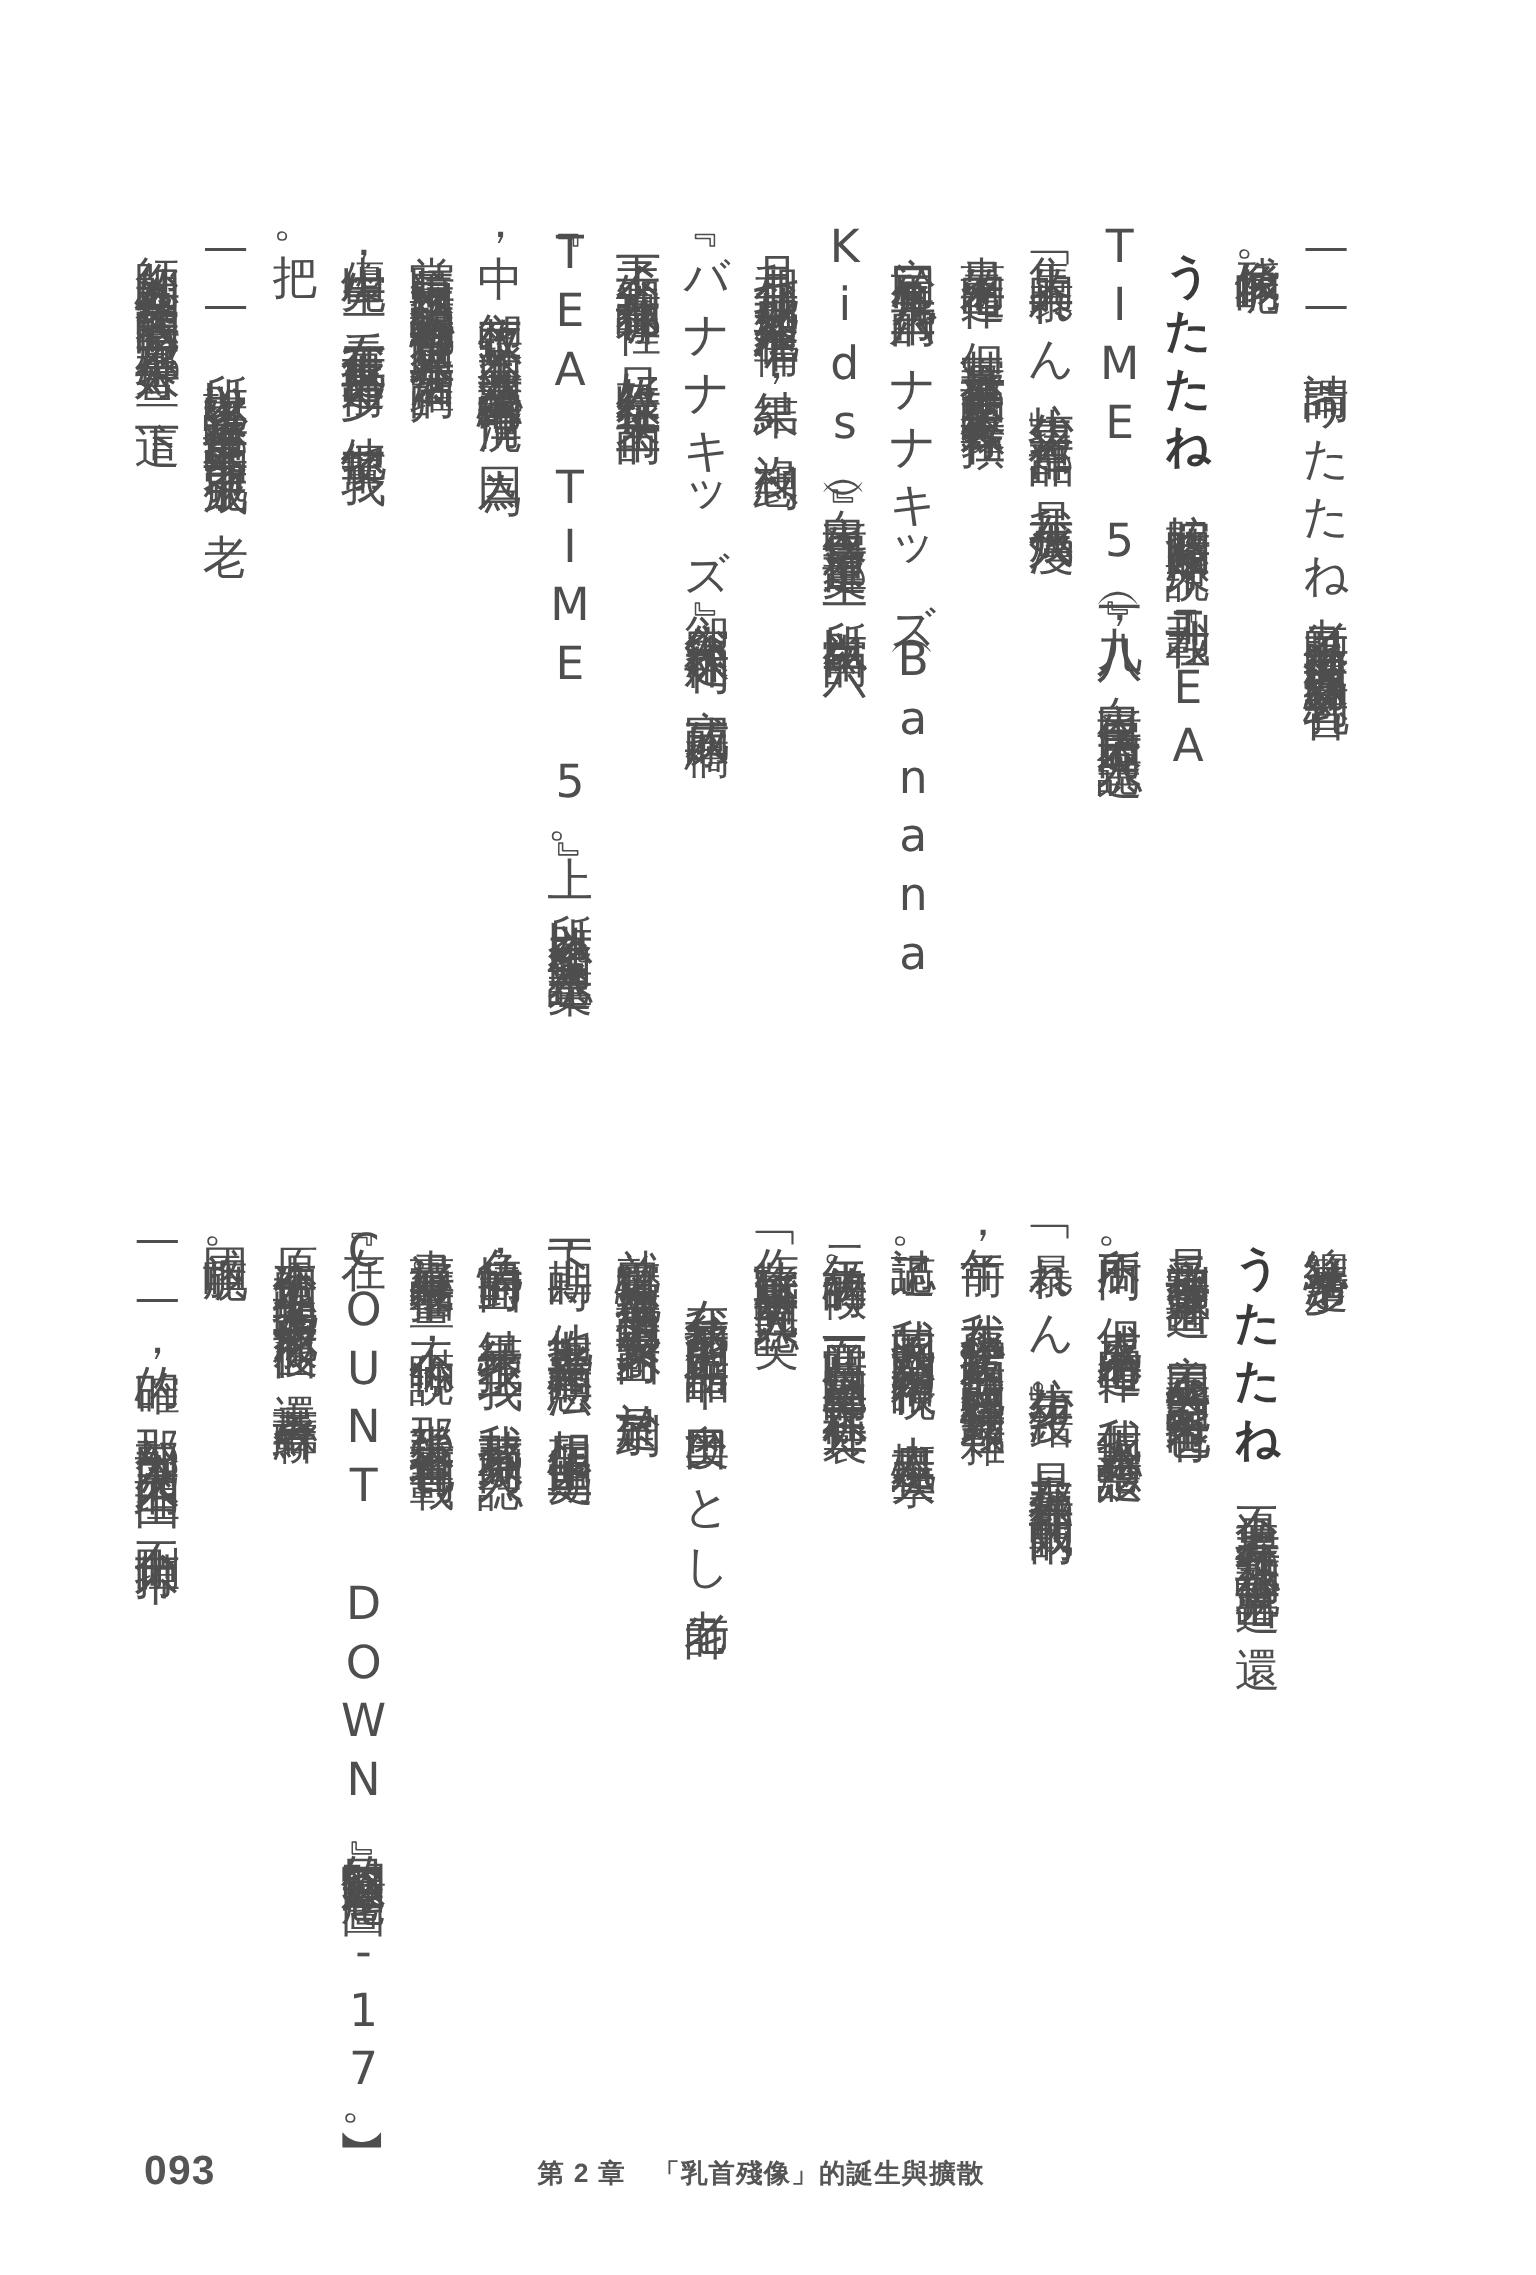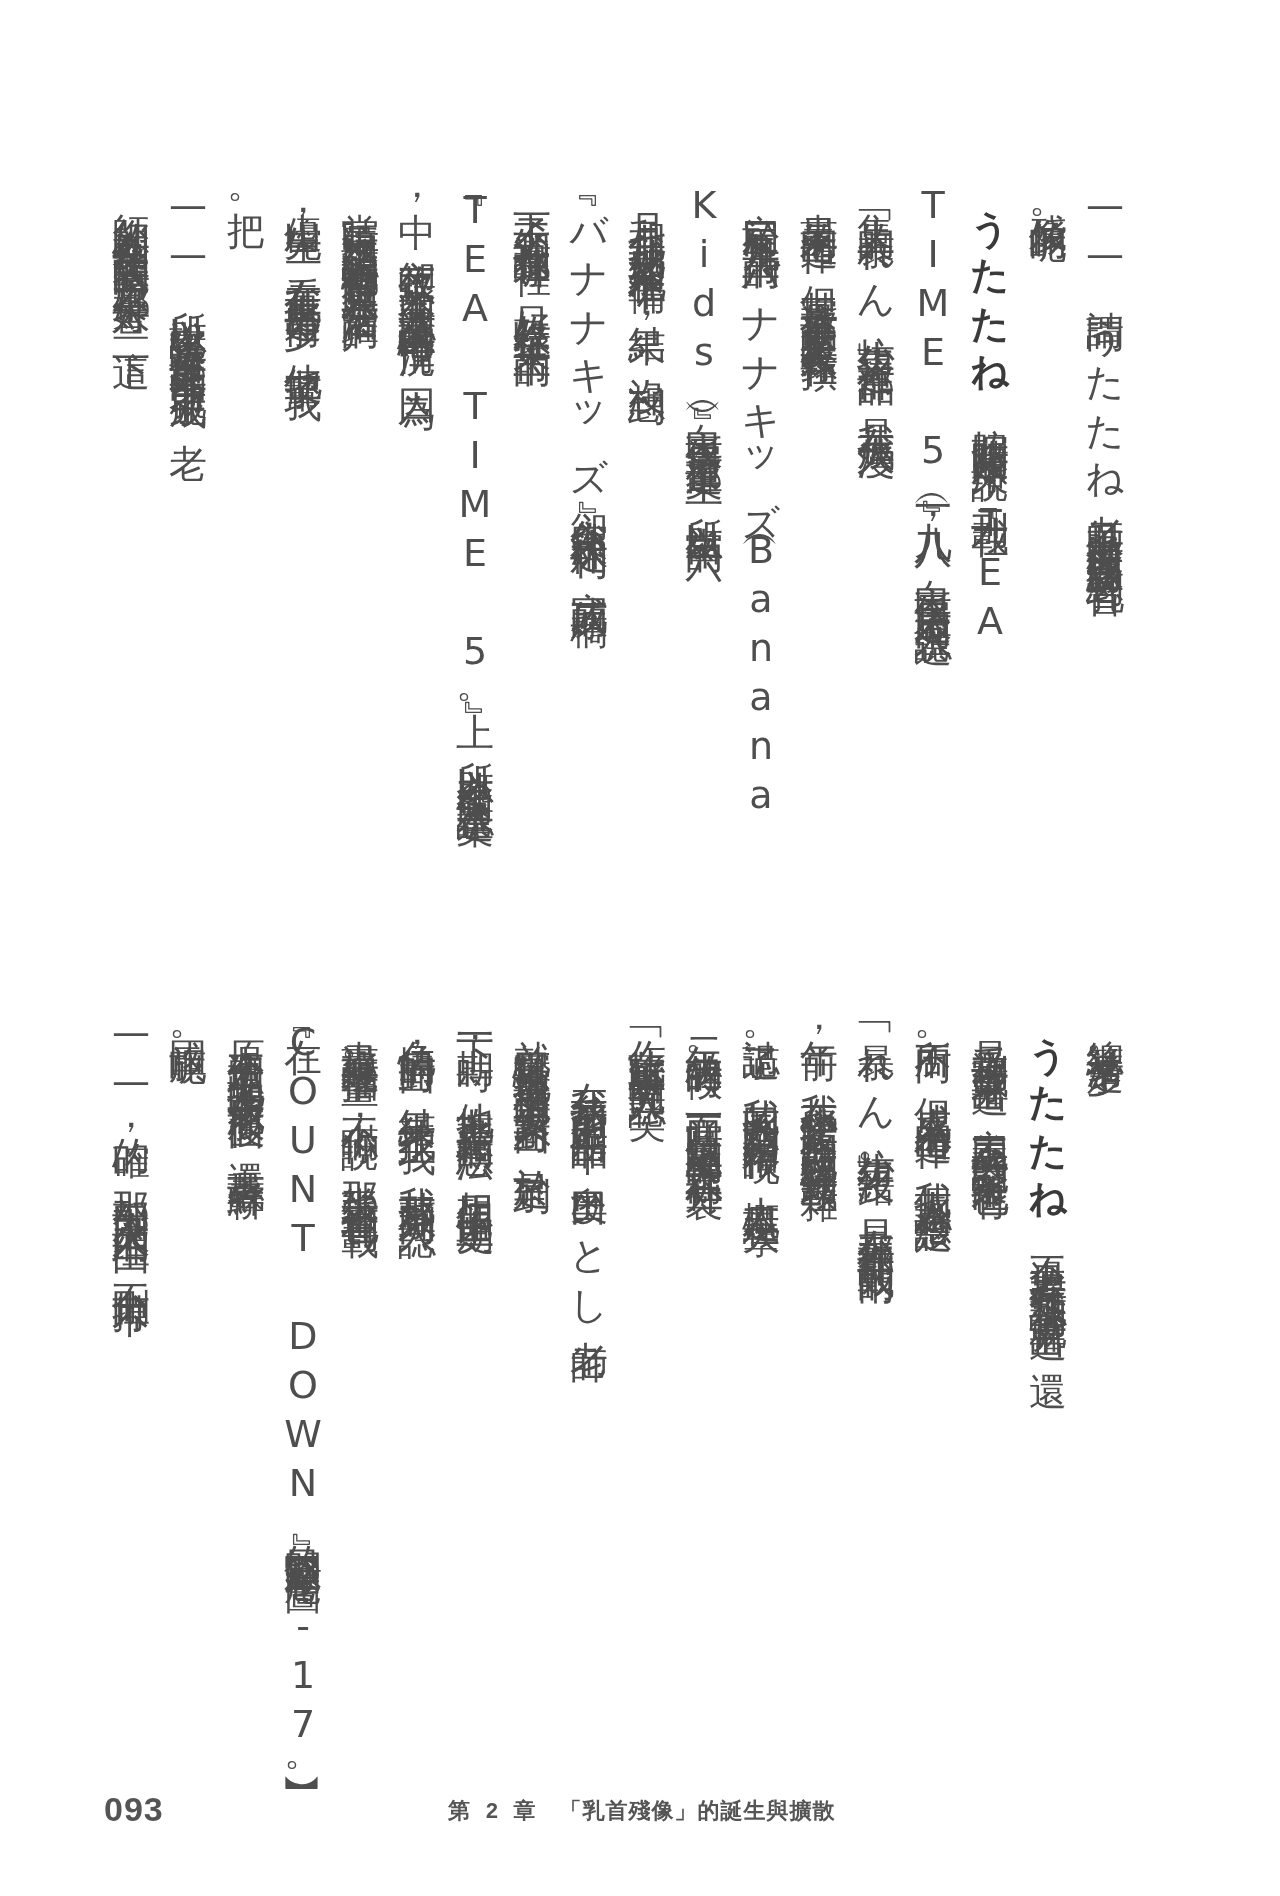--- a/index.html
+++ b/index.html
@@ -15,7 +15,7 @@
     }
     .col .spk { font-weight: bold; color: #3a3a3a; margin-bottom: 22px; display: inline-block; }
     .footer-num {
-      position: absolute; left: 104px; top: 1790px; font-size: 34px; font-weight: bold;
+      position: absolute; left: 120px; top: 1790px; font-size: 34px; font-weight: bold;
       color: #555; font-family: "Liberation Sans", "DejaVu Sans", sans-serif; letter-spacing: 1px;
     }
     .footer-chapter {

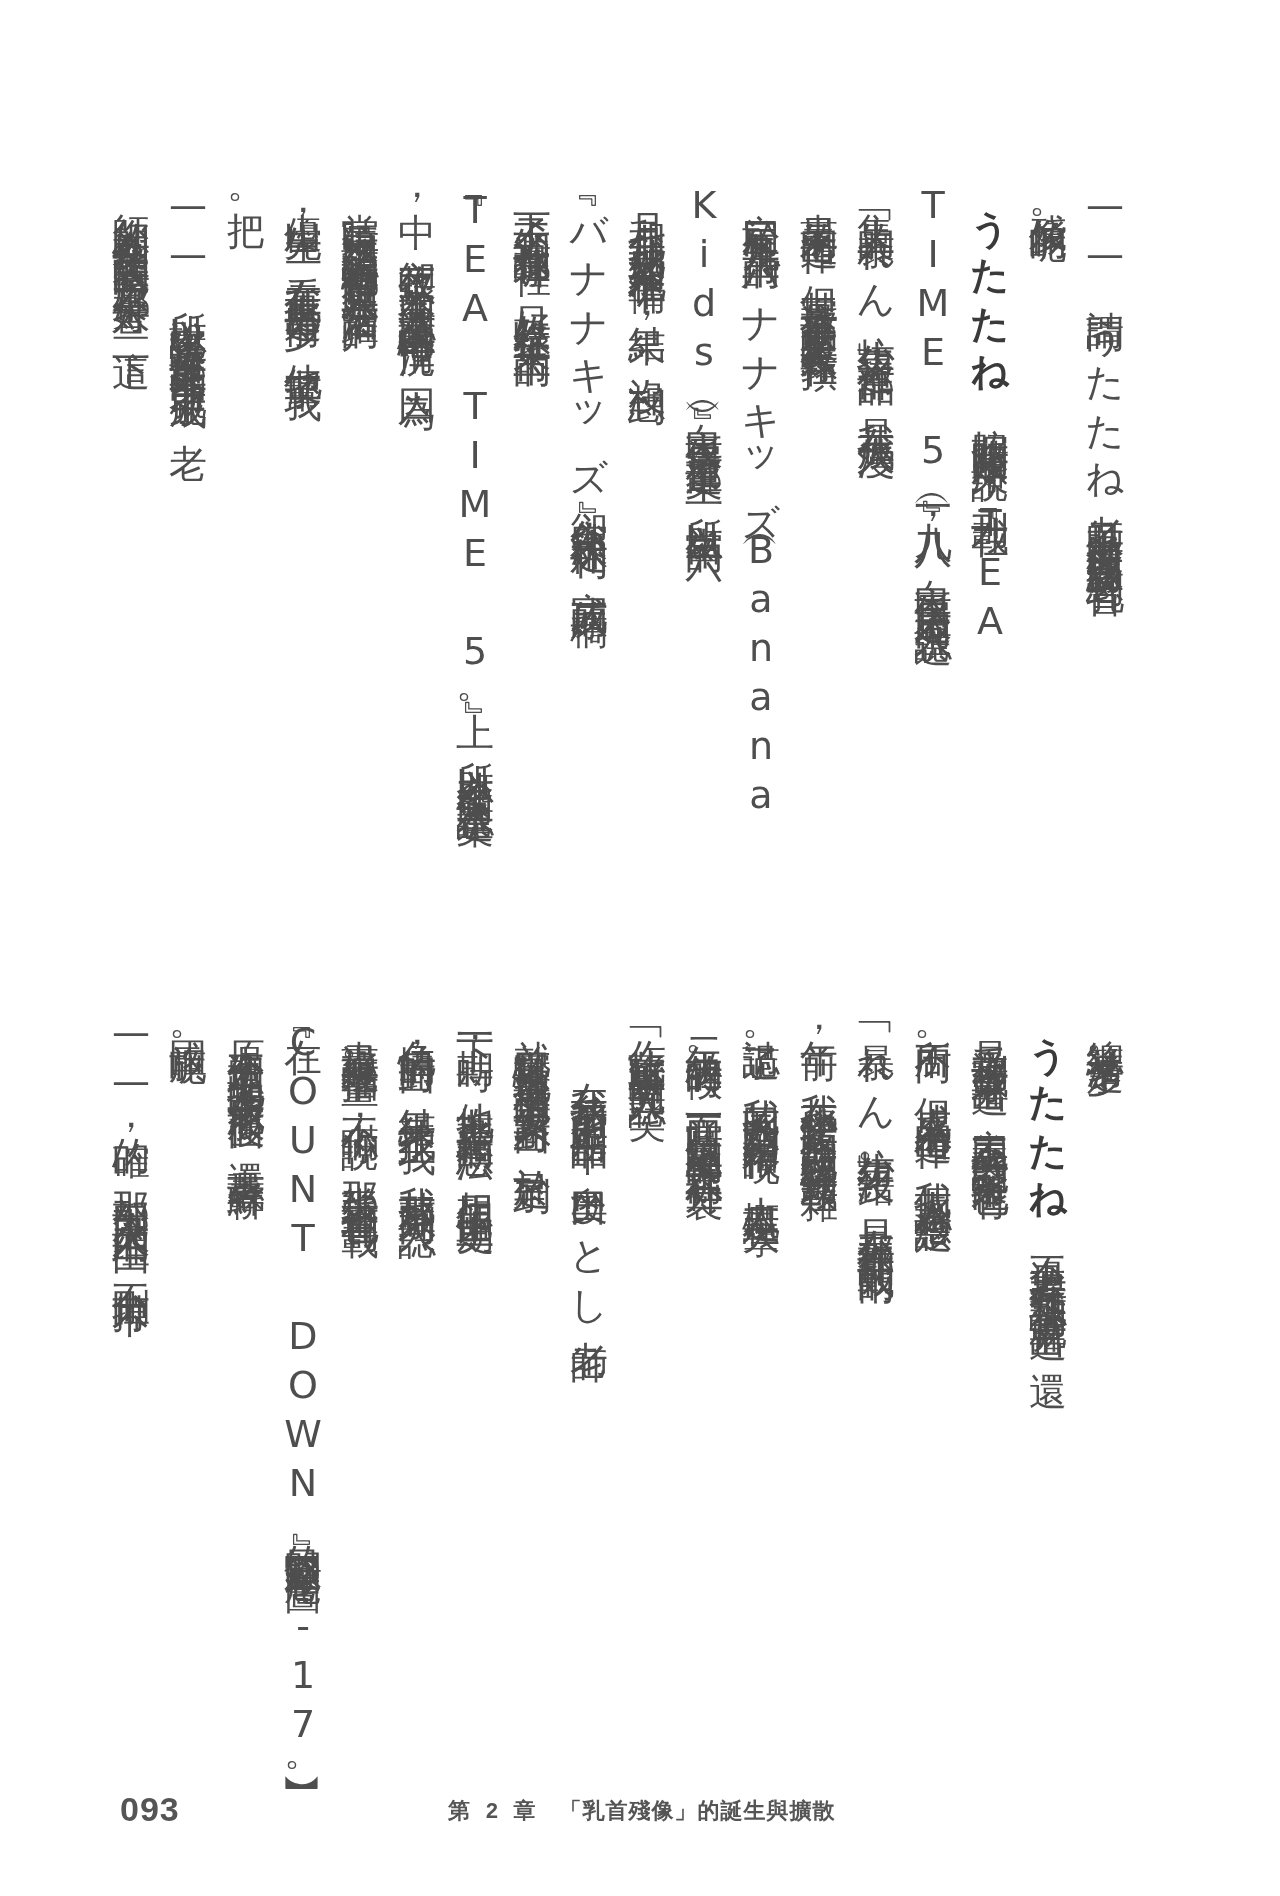--- a/index.html
+++ b/index.html
@@ -20,7 +20,7 @@
     }
     .footer-chapter {
       position: absolute; left: 448px; top: 1796px; font-size: 22px; font-weight: bold; color: #555;
-      font-family: Liberation Mono, monospace; letter-spacing: 1px;
+      font-family: Liberation Sans, sans-serif; letter-spacing: 1px;
     }
   </style>
 </head>

